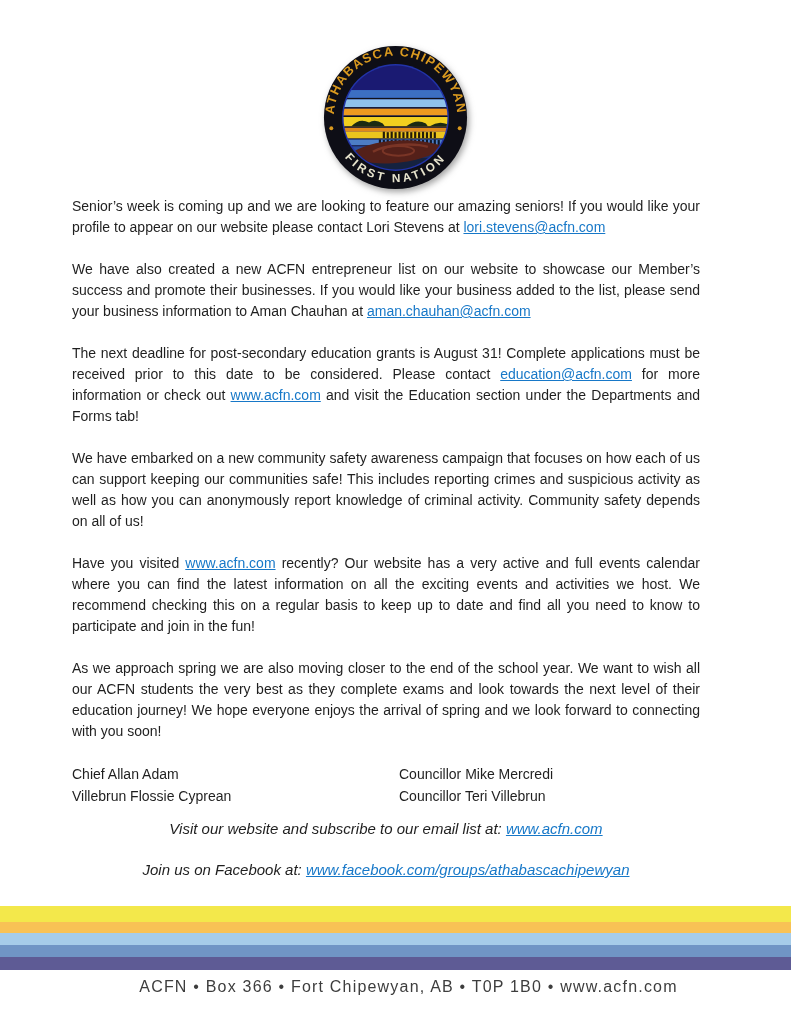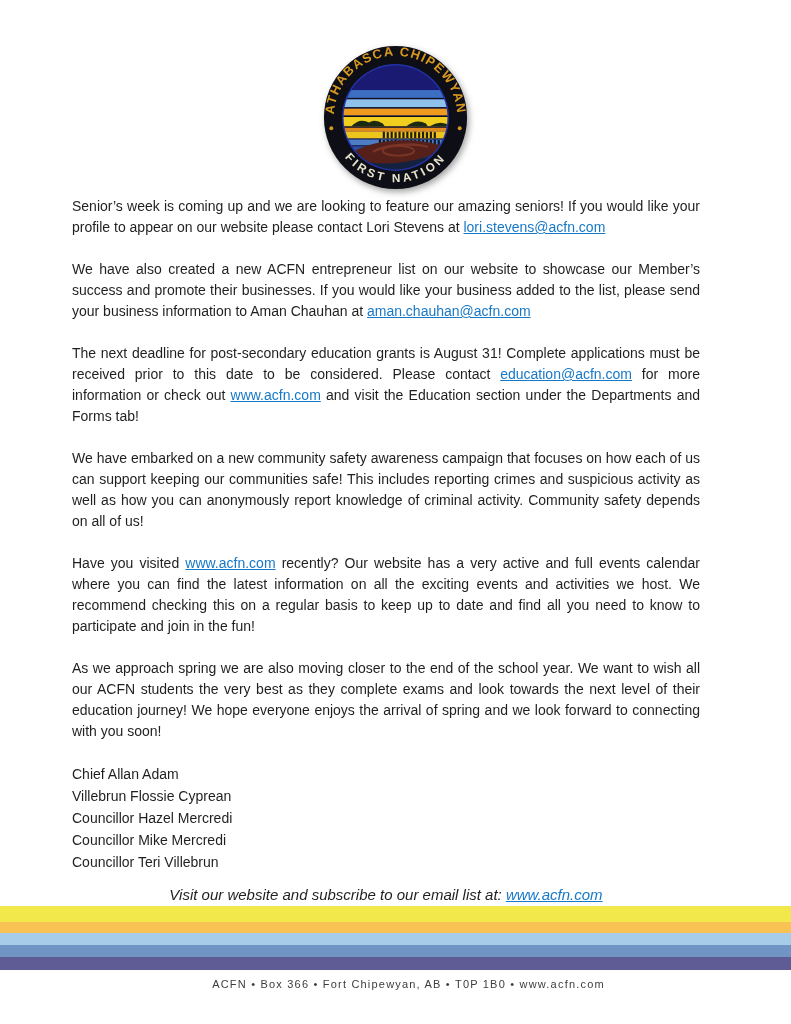--- a/index.html
+++ b/index.html
@@ -34,7 +34,7 @@
     cursor: pointer;
   }
   .signature { margin-top: 0; }
-  .sig-cols { display: flex; flex-direction: column; }
+  .sig-cols { display: flex; }
   .sig-col-left { width: 327px; }
   .sig-col-right { flex: 1; }
   .sig-line { line-height: 22px; }

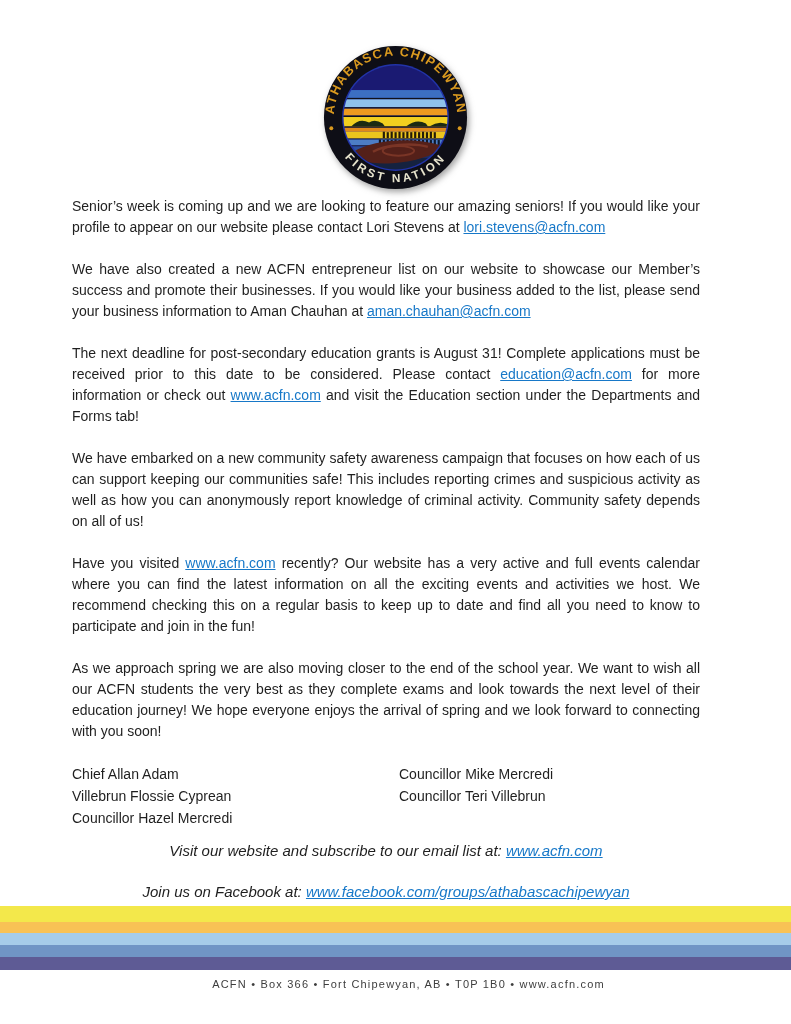--- a/index.html
+++ b/index.html
@@ -170,7 +170,6 @@
         <div class="sig-col-left">
           <div class="sig-line">Chief Allan Adam</div>
           <div class="sig-line">Villebrun Flossie Cyprean</div>
-          <div class="sig-line">Councillor Hazel Mercredi</div>
         </div>
         <div class="sig-col-right">
           <div class="sig-line">Councillor Mike Mercredi</div>

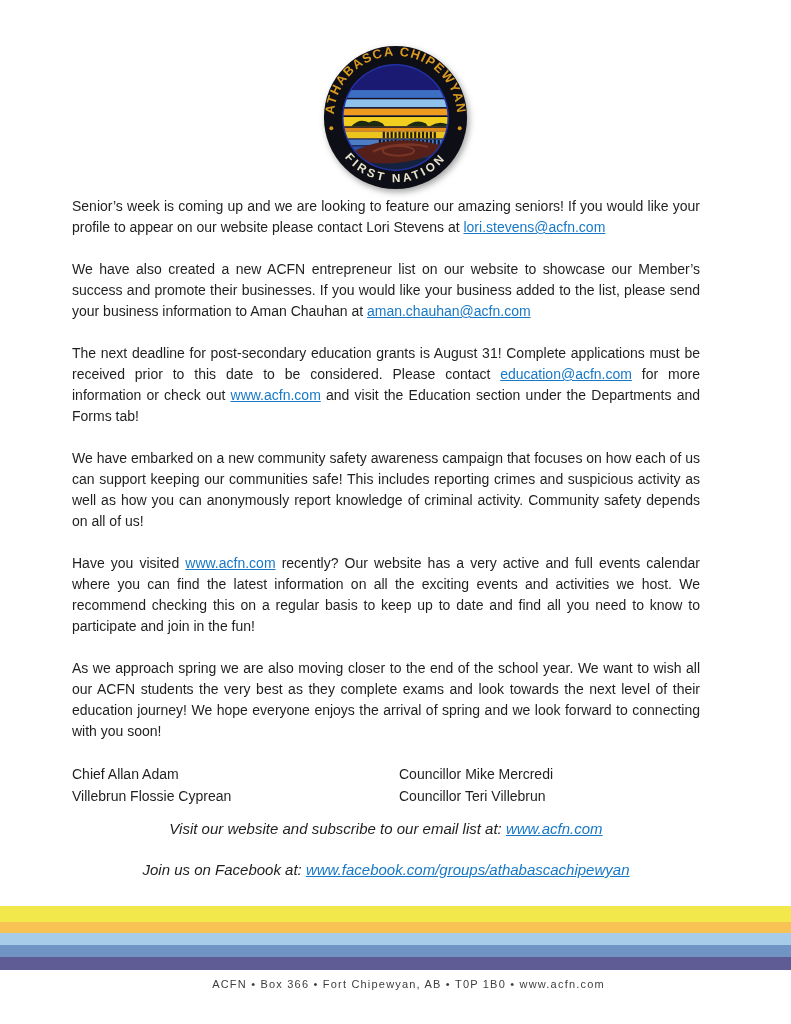--- a/index.html
+++ b/index.html
@@ -60,7 +60,7 @@
     left: 0;
     right: 6px;
     text-align: center;
-    font-size: 11px;
+    font-size: 16px;
     letter-spacing: 1.2px;
     color: #3d3d3d;
     padding-left: 32px;

